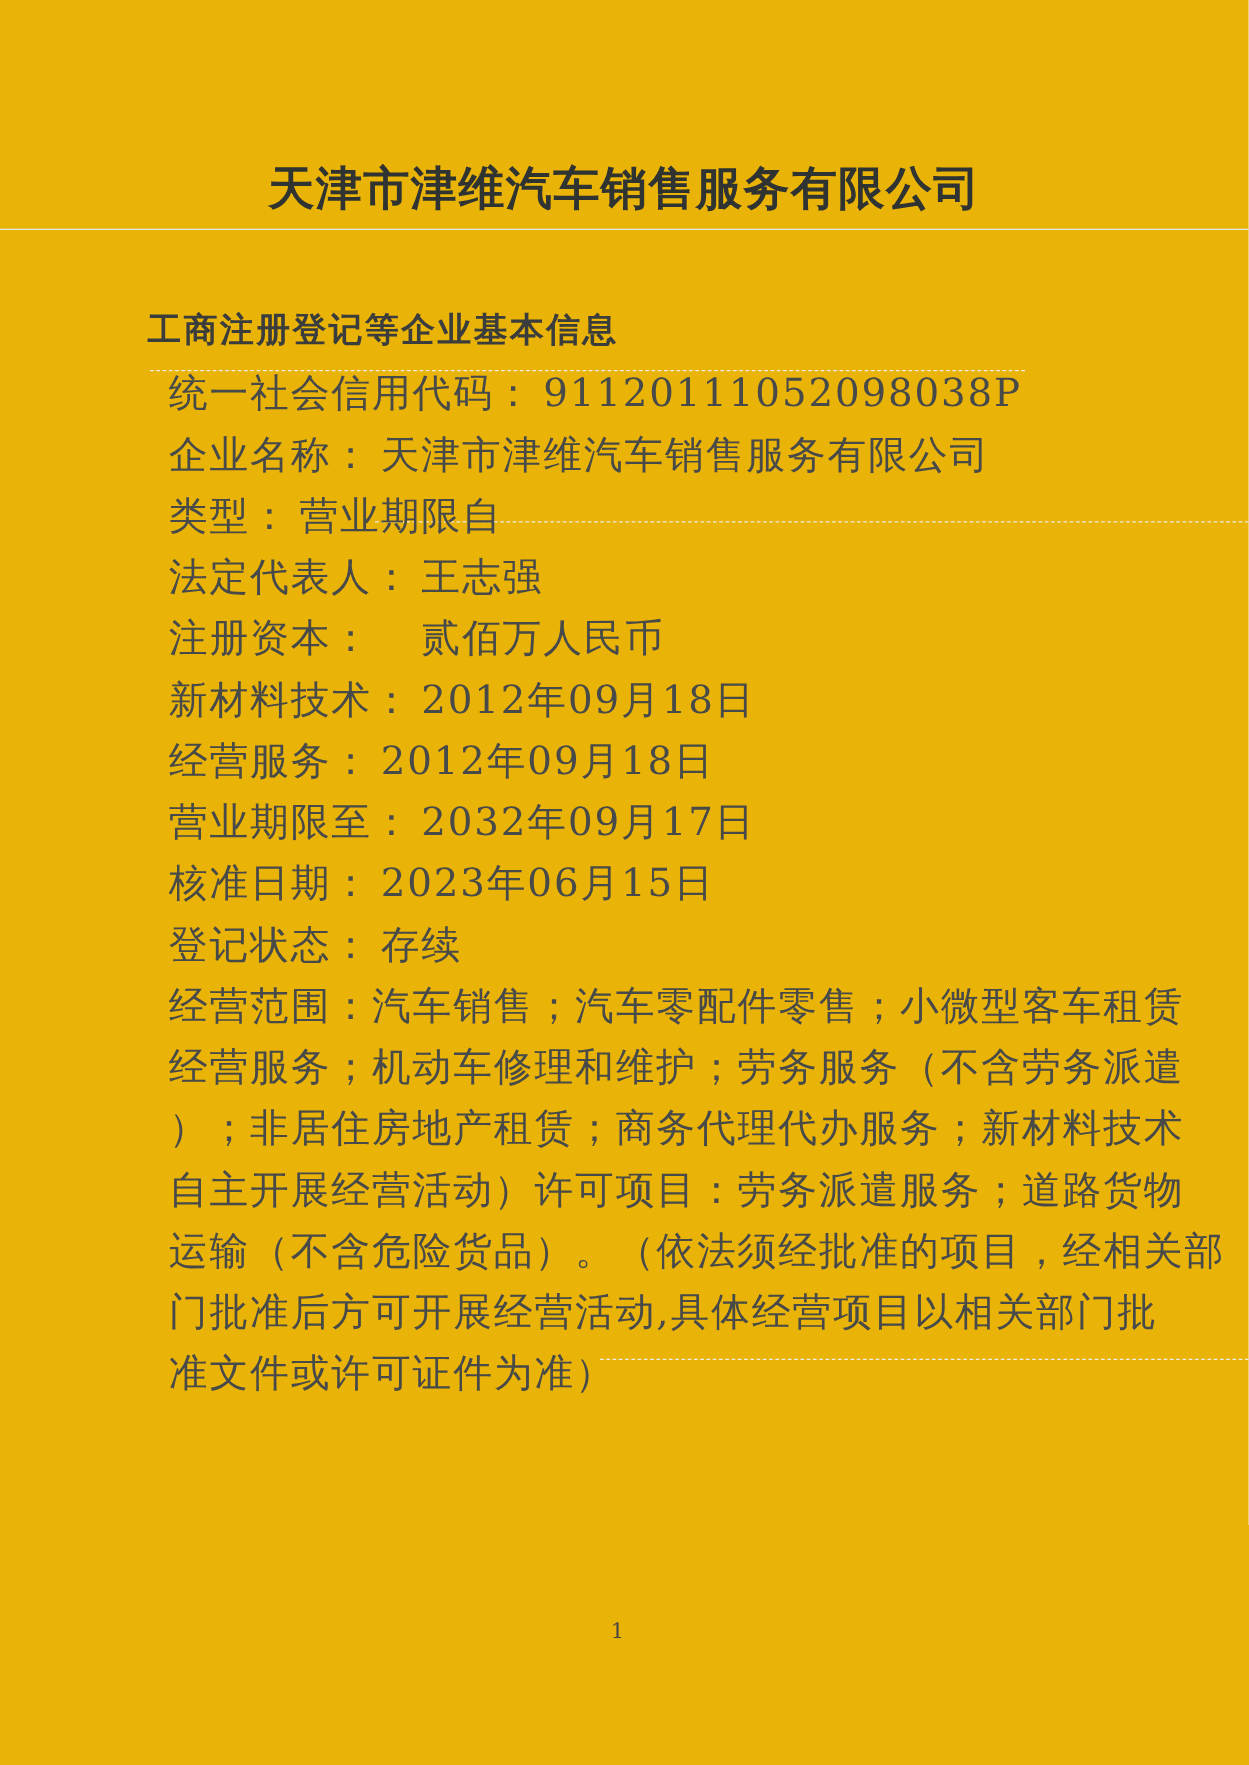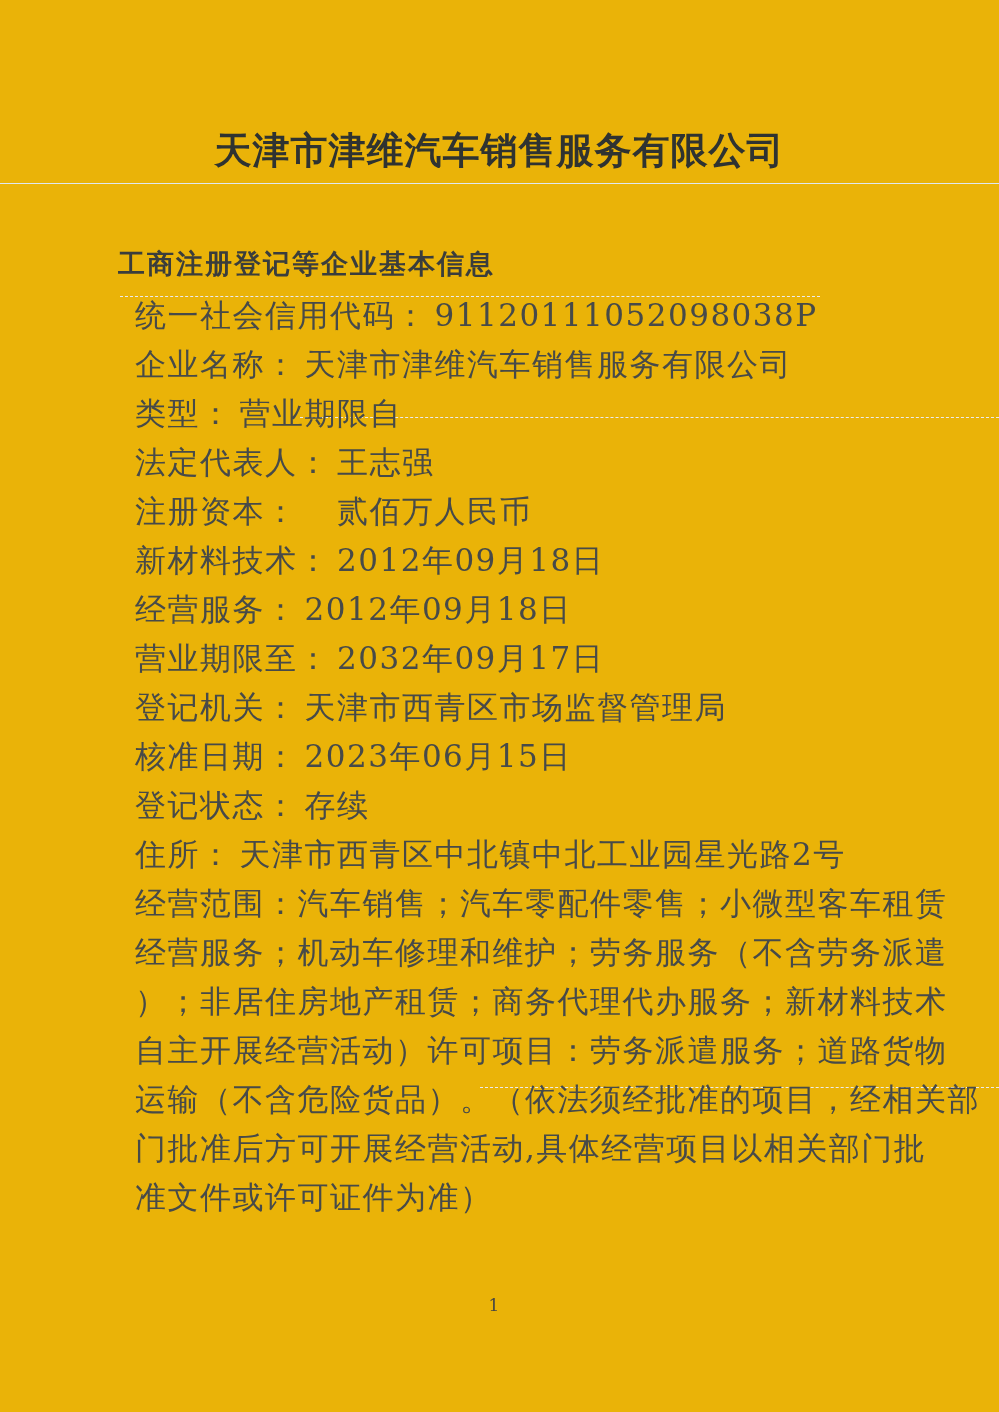--- a/index.html
+++ b/index.html
@@ -124,9 +124,6 @@
       <span class="lbl">营业期限至：</span><span class="val">2032年09月17日</span>
     </div>
 
-    <div class="line">
-      <span class="lbl">登记机关：</span><span class="val">天津市西青区市场监督管理局</span>
-    </div>
 
     <div class="line">
       <span class="lbl">核准日期：</span><span class="val">2023年06月15日</span>

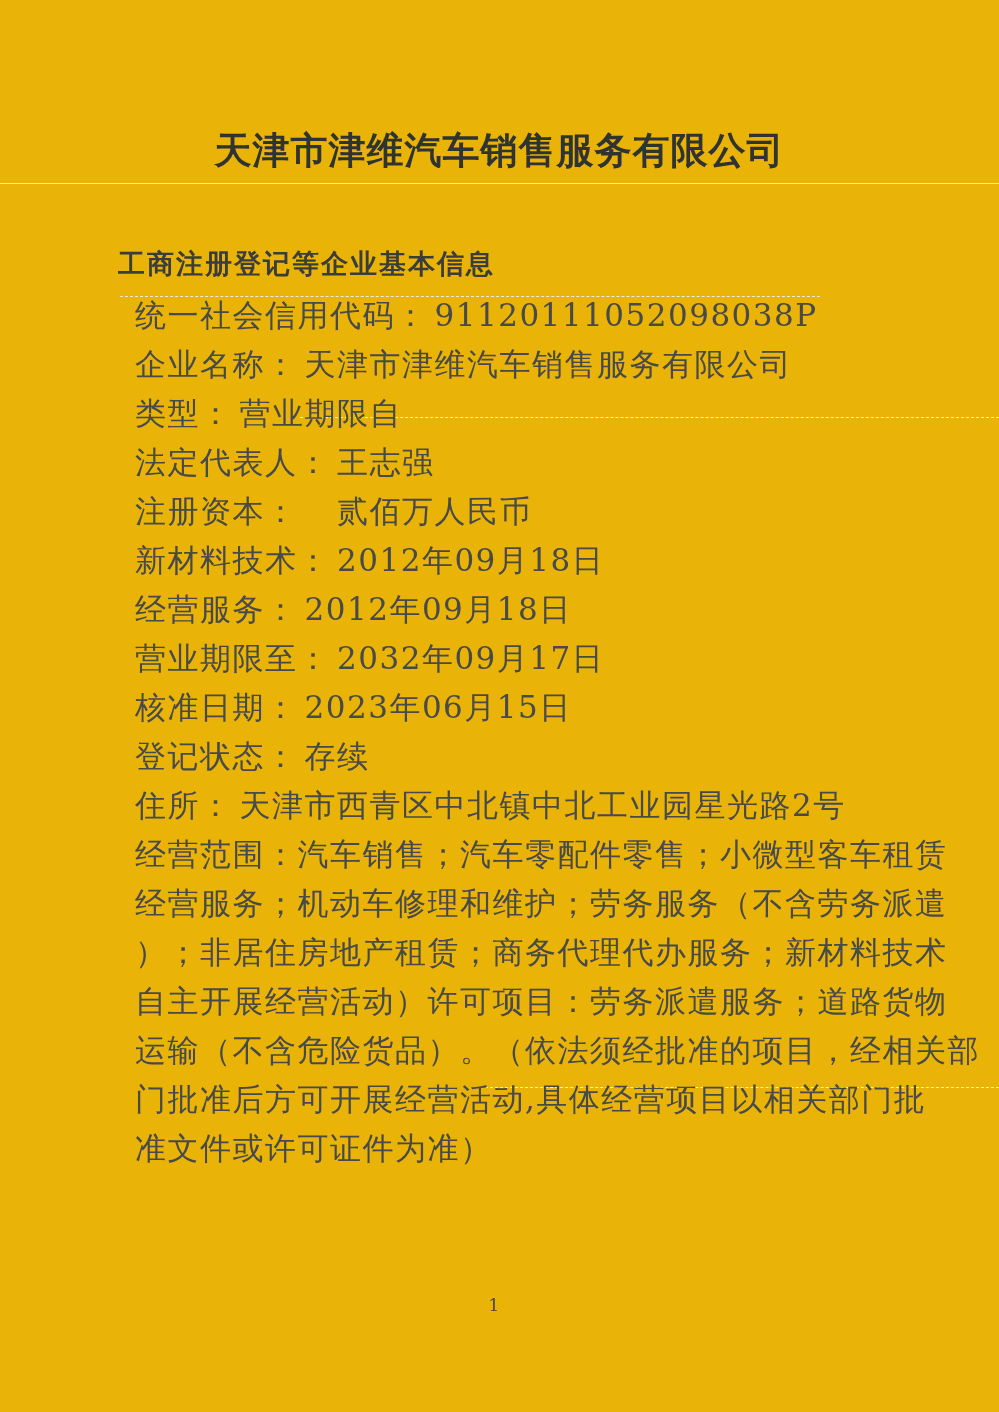--- a/index.html
+++ b/index.html
@@ -133,9 +133,6 @@
       <span class="lbl">登记状态：</span><span class="val">存续</span>
     </div>
 
-    <div class="line">
-      <span class="lbl">住所：</span><span class="val">天津市西青区中北镇中北工业园星光路2号</span>
-    </div>
 
     <div class="line">经营范围：汽车销售；汽车零配件零售；小微型客车租赁</div>
     <div class="line">经营服务；机动车修理和维护；劳务服务（不含劳务派遣</div>

